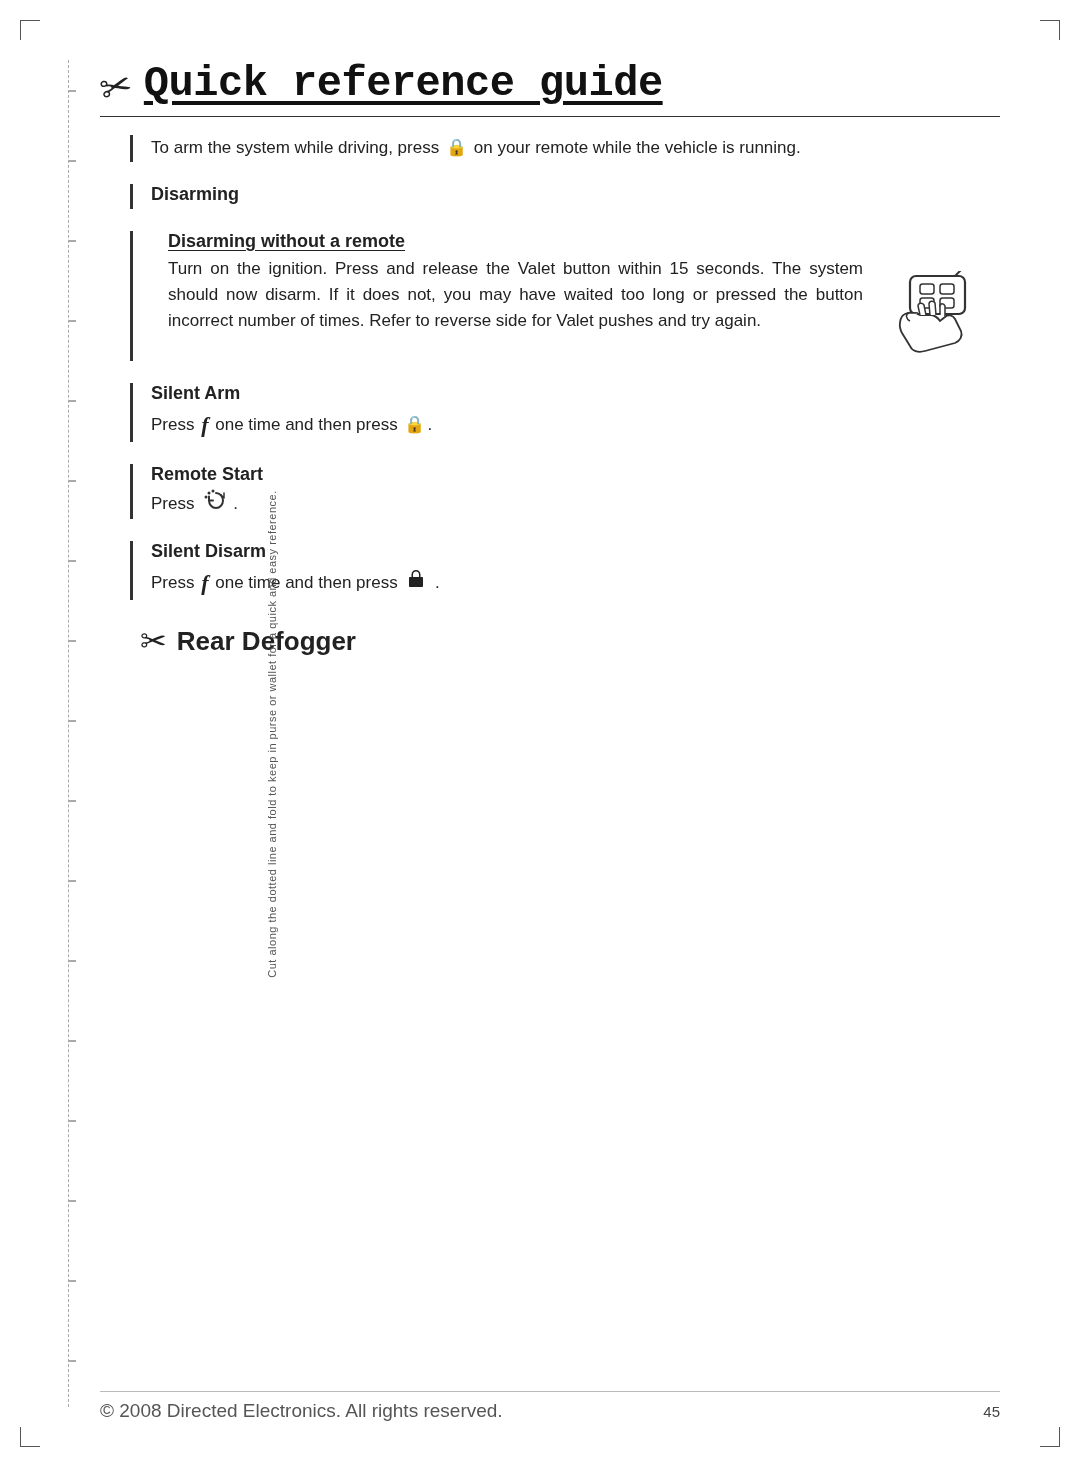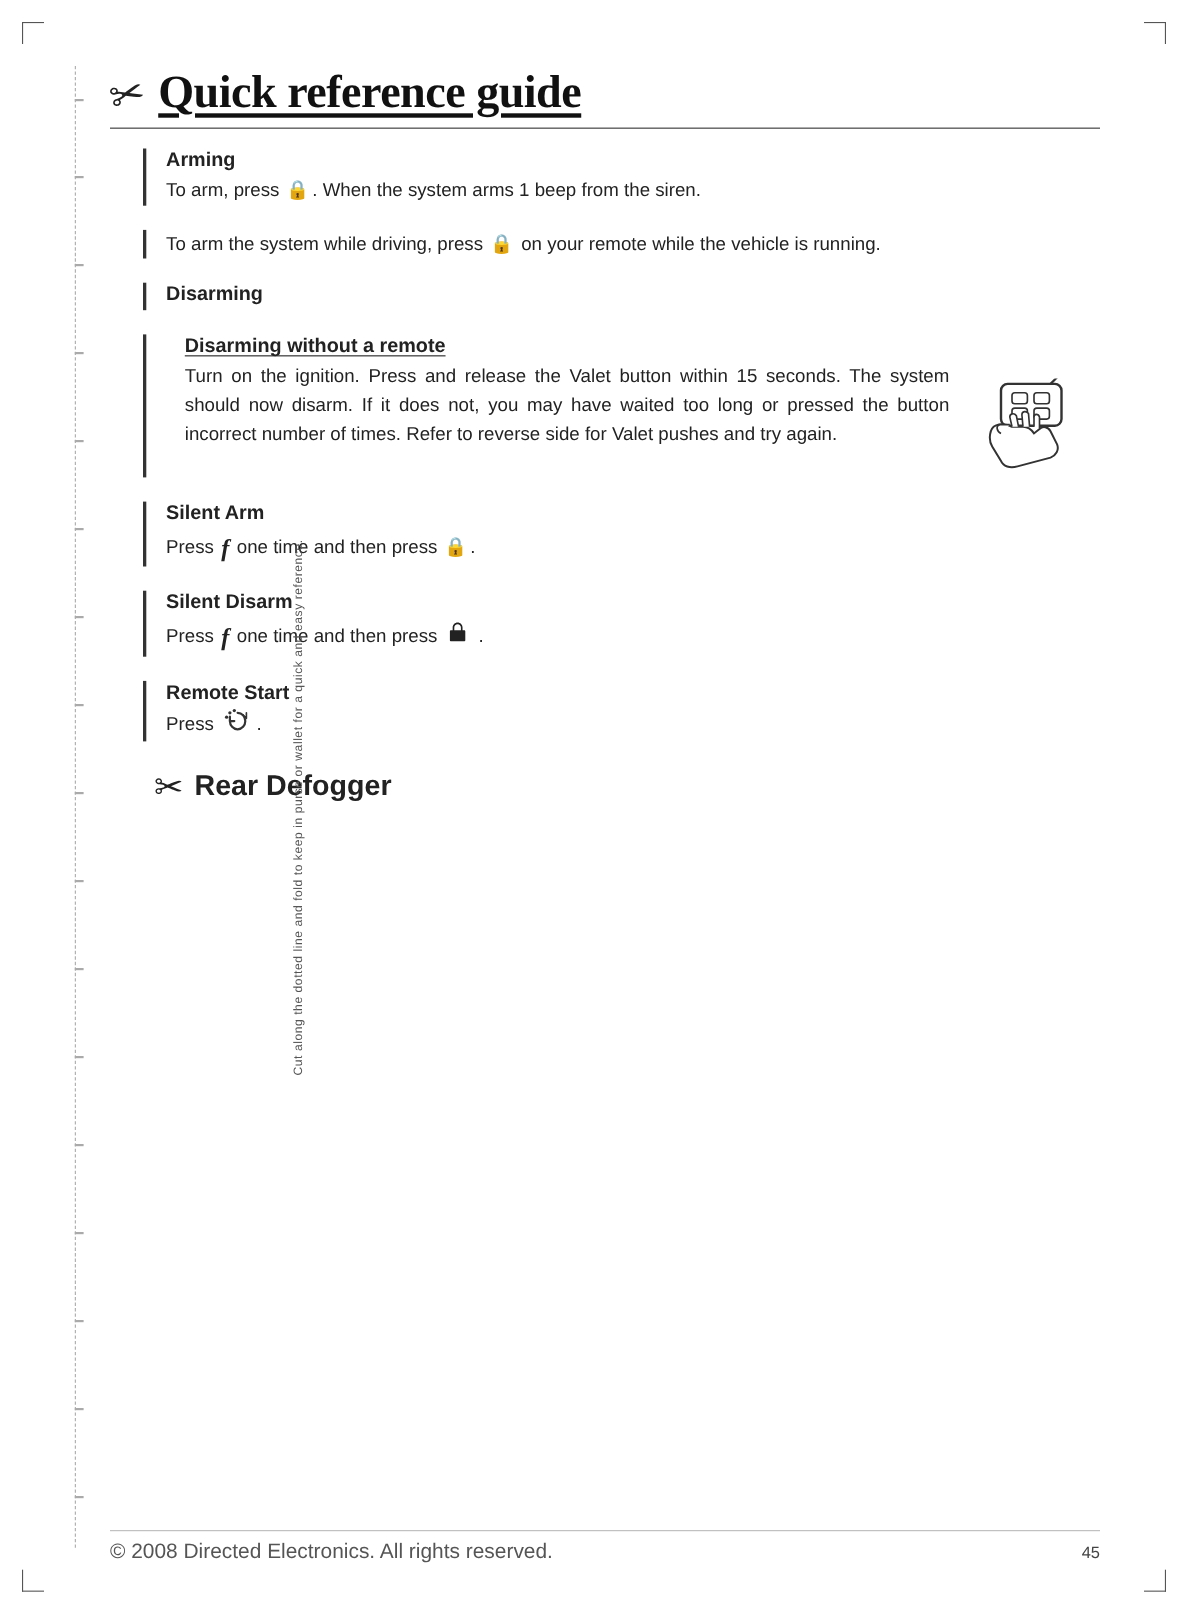--- a/index.html
+++ b/index.html
@@ -89,7 +89,7 @@
       color: #111;
       text-decoration: underline;
       text-underline-offset: 6px;
-      font-family: Liberation Serif, serif;
+      font-family: Liberation Mono, monospace;
       letter-spacing: -0.5px;
     }
 

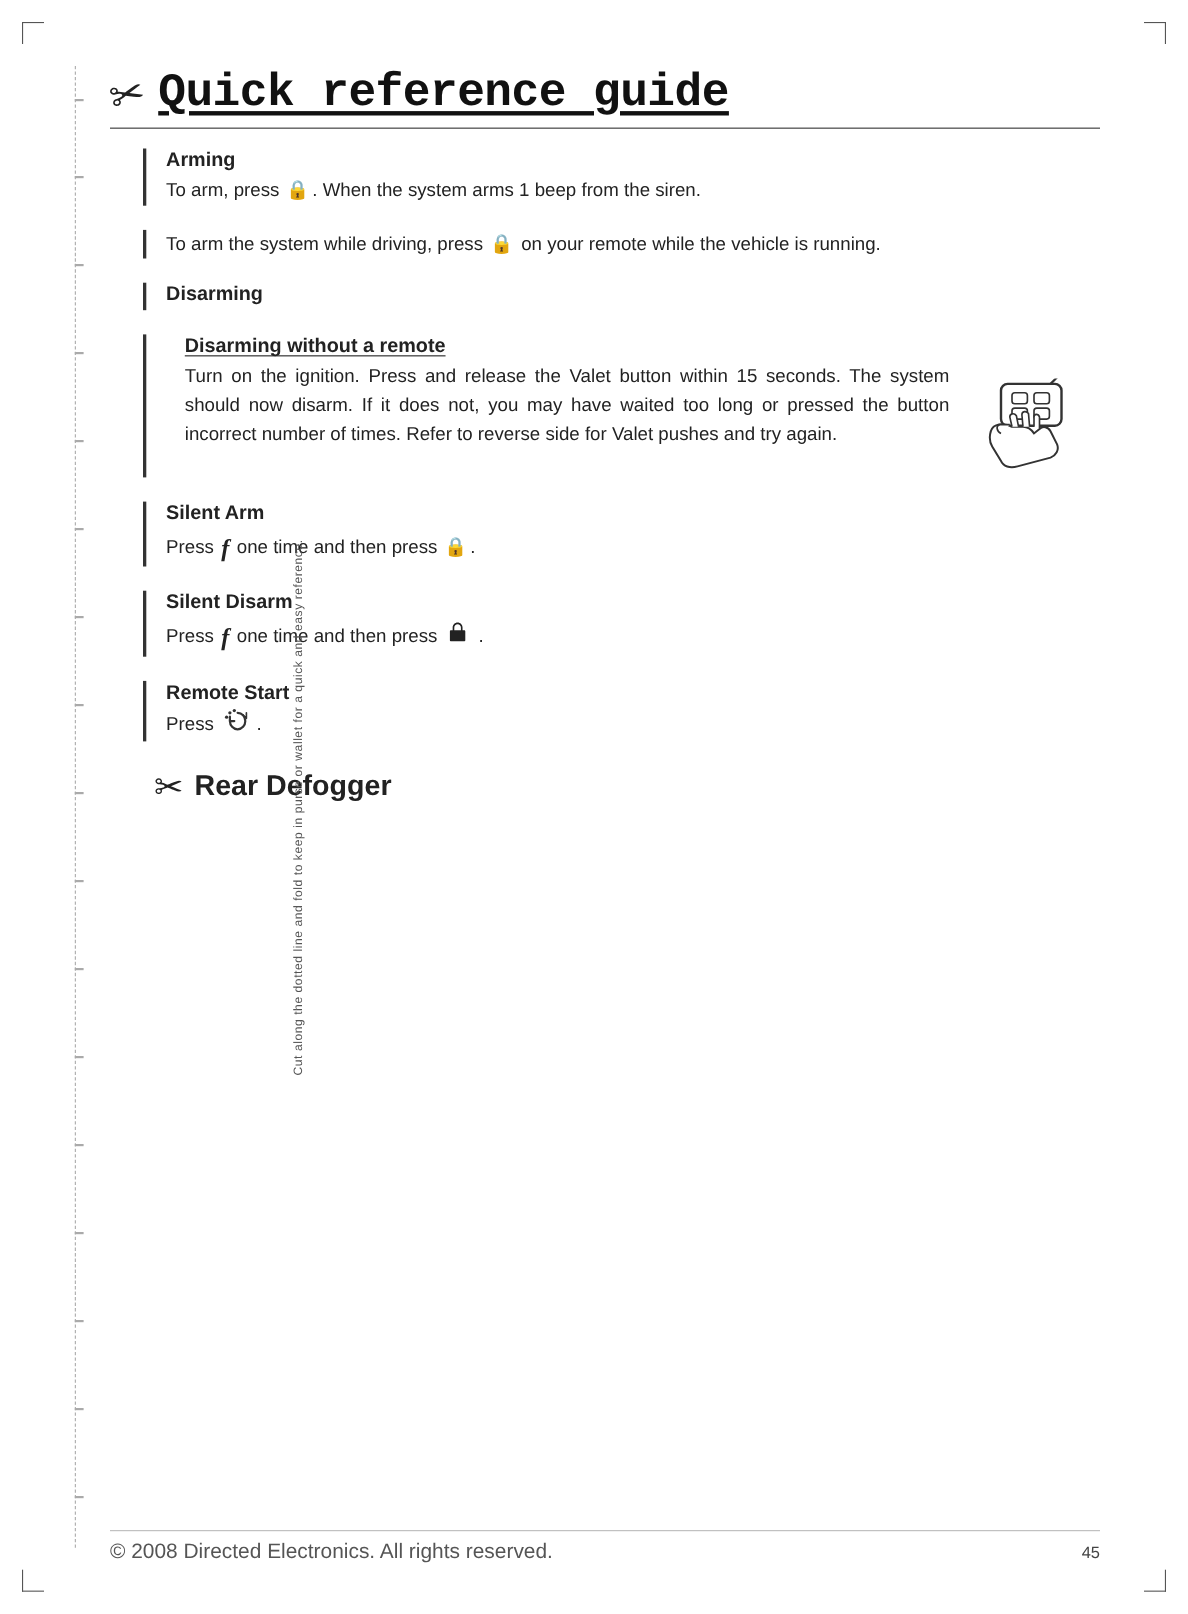--- a/index.html
+++ b/index.html
@@ -283,15 +283,6 @@
 
   <div class="content">
 
-    <div class="section">
-      <div class="section-bar"></div>
-      <div class="section-body">
-        <div class="section-title">Arming</div>
-        <div class="section-text">
-          To arm, press <span class="lock-icon">🔒</span>. When the system arms 1 beep from the siren.
-        </div>
-      </div>
-    </div>
 
     <div class="section">
       <div class="section-bar"></div>

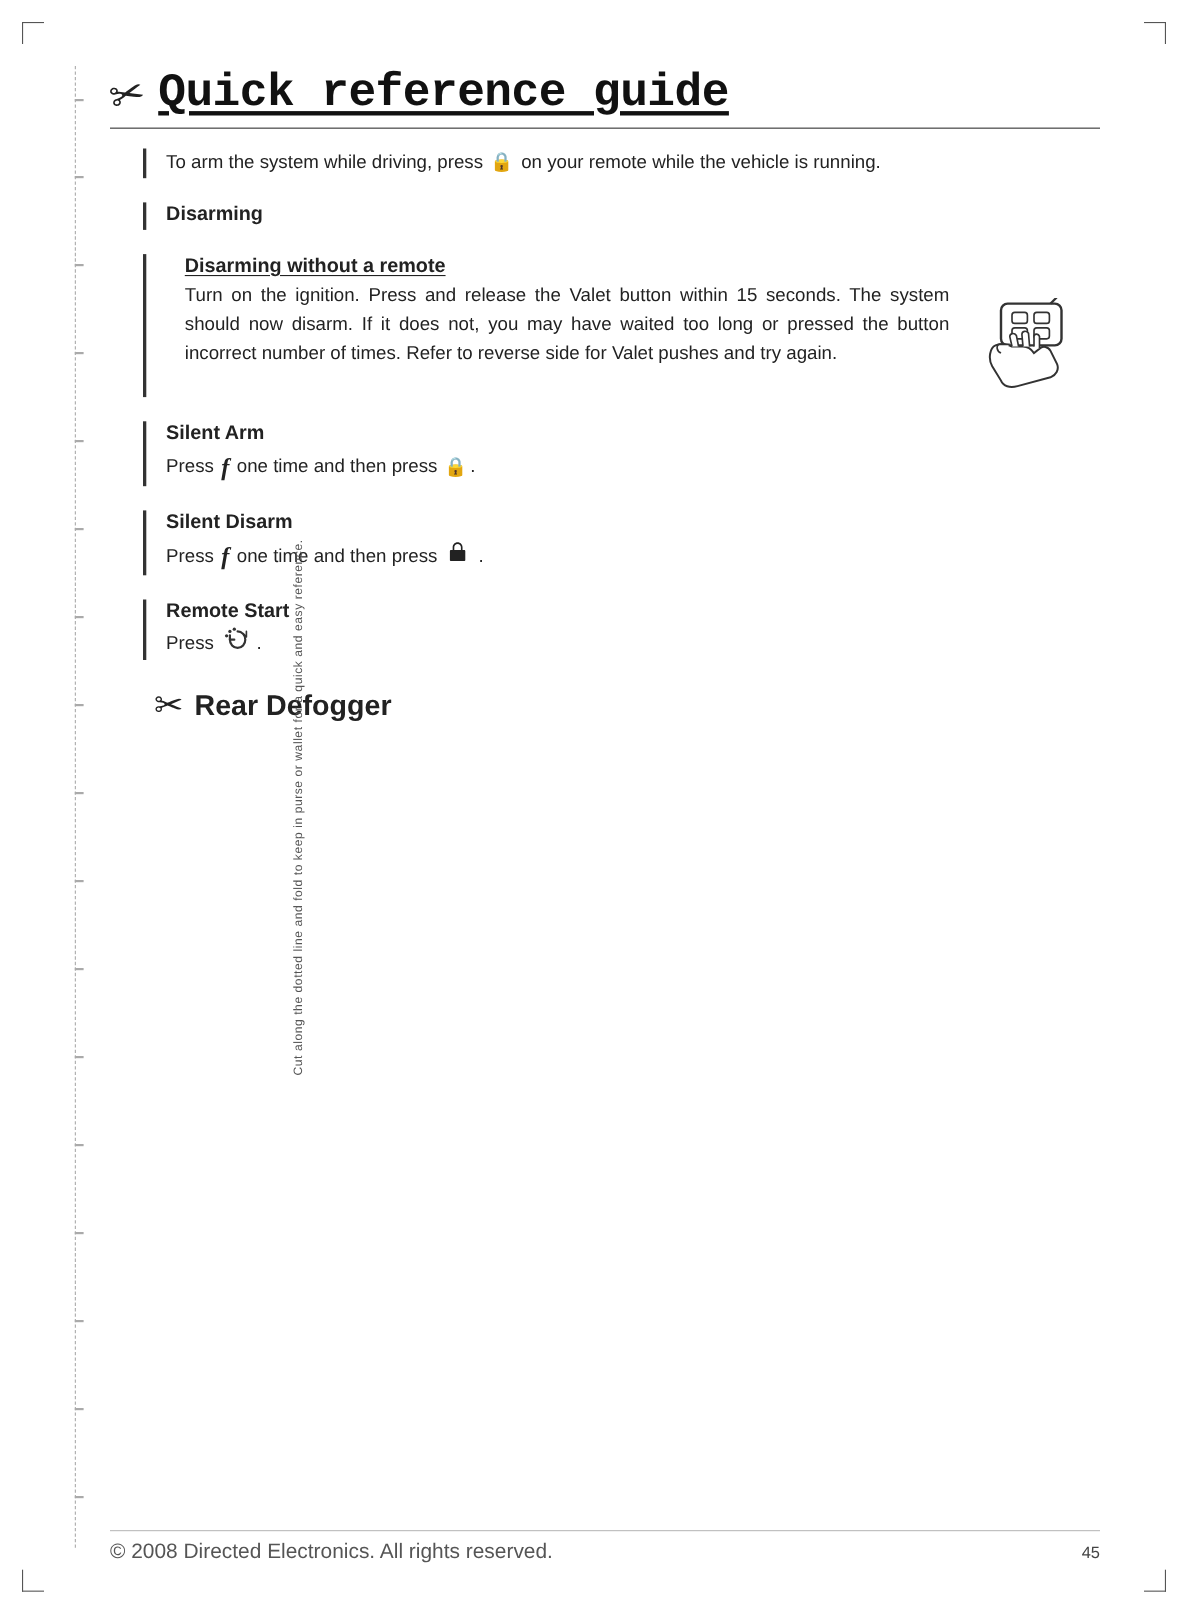--- a/index.html
+++ b/index.html
@@ -346,6 +346,30 @@
     <div class="section">
       <div class="section-bar"></div>
       <div class="section-body">
+        <div class="section-title">Remote Start</div>
+        <div class="section-text">
+          Press
+          <span style="display:inline-block; vertical-align:middle; margin:0 4px;">
+            
+            <svg width="26" height="22" viewBox="0 0 26 22" fill="none" xmlns="http://www.w3.org/2000/svg">
+
+              <circle cx="3" cy="8" r="1.5" fill="#333"></circle>
+              <circle cx="6" cy="4" r="1.5" fill="#333"></circle>
+              <circle cx="10" cy="2" r="1.5" fill="#333"></circle>
+
+              <path d="M13 4 C17 4 20 7.5 20 11.5 C20 15.5 17 19 13 19 C9 19 6 15.5 6 11.5" stroke="#333" stroke-width="2" fill="none" stroke-linecap="round"></path>
+              <path d="M6 7.5 L6 11.5 L10 11.5" stroke="#333" stroke-width="2" fill="none" stroke-linecap="round" stroke-linejoin="round"></path>
+
+              <path d="M18 6 L21 9 L21 4" stroke="#333" stroke-width="1.5" fill="none" stroke-linecap="round" stroke-linejoin="round"></path>
+            </svg>
+          </span>.
+        </div>
+      </div>
+    </div>
+
+    <div class="section">
+      <div class="section-bar"></div>
+      <div class="section-body">
         <div class="section-title">Silent Disarm</div>
         <div class="section-text">
           Press <span class="func-icon" style="font-size:22px; font-family: 'Times New Roman', serif; font-style:italic; font-weight:bold;">f</span> one time and then press
@@ -358,30 +382,6 @@
       </div>
     </div>
 
-    <div class="section">
-      <div class="section-bar"></div>
-      <div class="section-body">
-        <div class="section-title">Remote Start</div>
-        <div class="section-text">
-          Press
-          <span style="display:inline-block; vertical-align:middle; margin:0 4px;">
-            
-            <svg width="26" height="22" viewBox="0 0 26 22" fill="none" xmlns="http://www.w3.org/2000/svg">
-
-              <circle cx="3" cy="8" r="1.5" fill="#333"></circle>
-              <circle cx="6" cy="4" r="1.5" fill="#333"></circle>
-              <circle cx="10" cy="2" r="1.5" fill="#333"></circle>
-
-              <path d="M13 4 C17 4 20 7.5 20 11.5 C20 15.5 17 19 13 19 C9 19 6 15.5 6 11.5" stroke="#333" stroke-width="2" fill="none" stroke-linecap="round"></path>
-              <path d="M6 7.5 L6 11.5 L10 11.5" stroke="#333" stroke-width="2" fill="none" stroke-linecap="round" stroke-linejoin="round"></path>
-
-              <path d="M18 6 L21 9 L21 4" stroke="#333" stroke-width="1.5" fill="none" stroke-linecap="round" stroke-linejoin="round"></path>
-            </svg>
-          </span>.
-        </div>
-      </div>
-    </div>
-
     <div class="rear-defogger">
       <span class="scissors-small" style="font-size:32px; position:relative;">
         ✂

